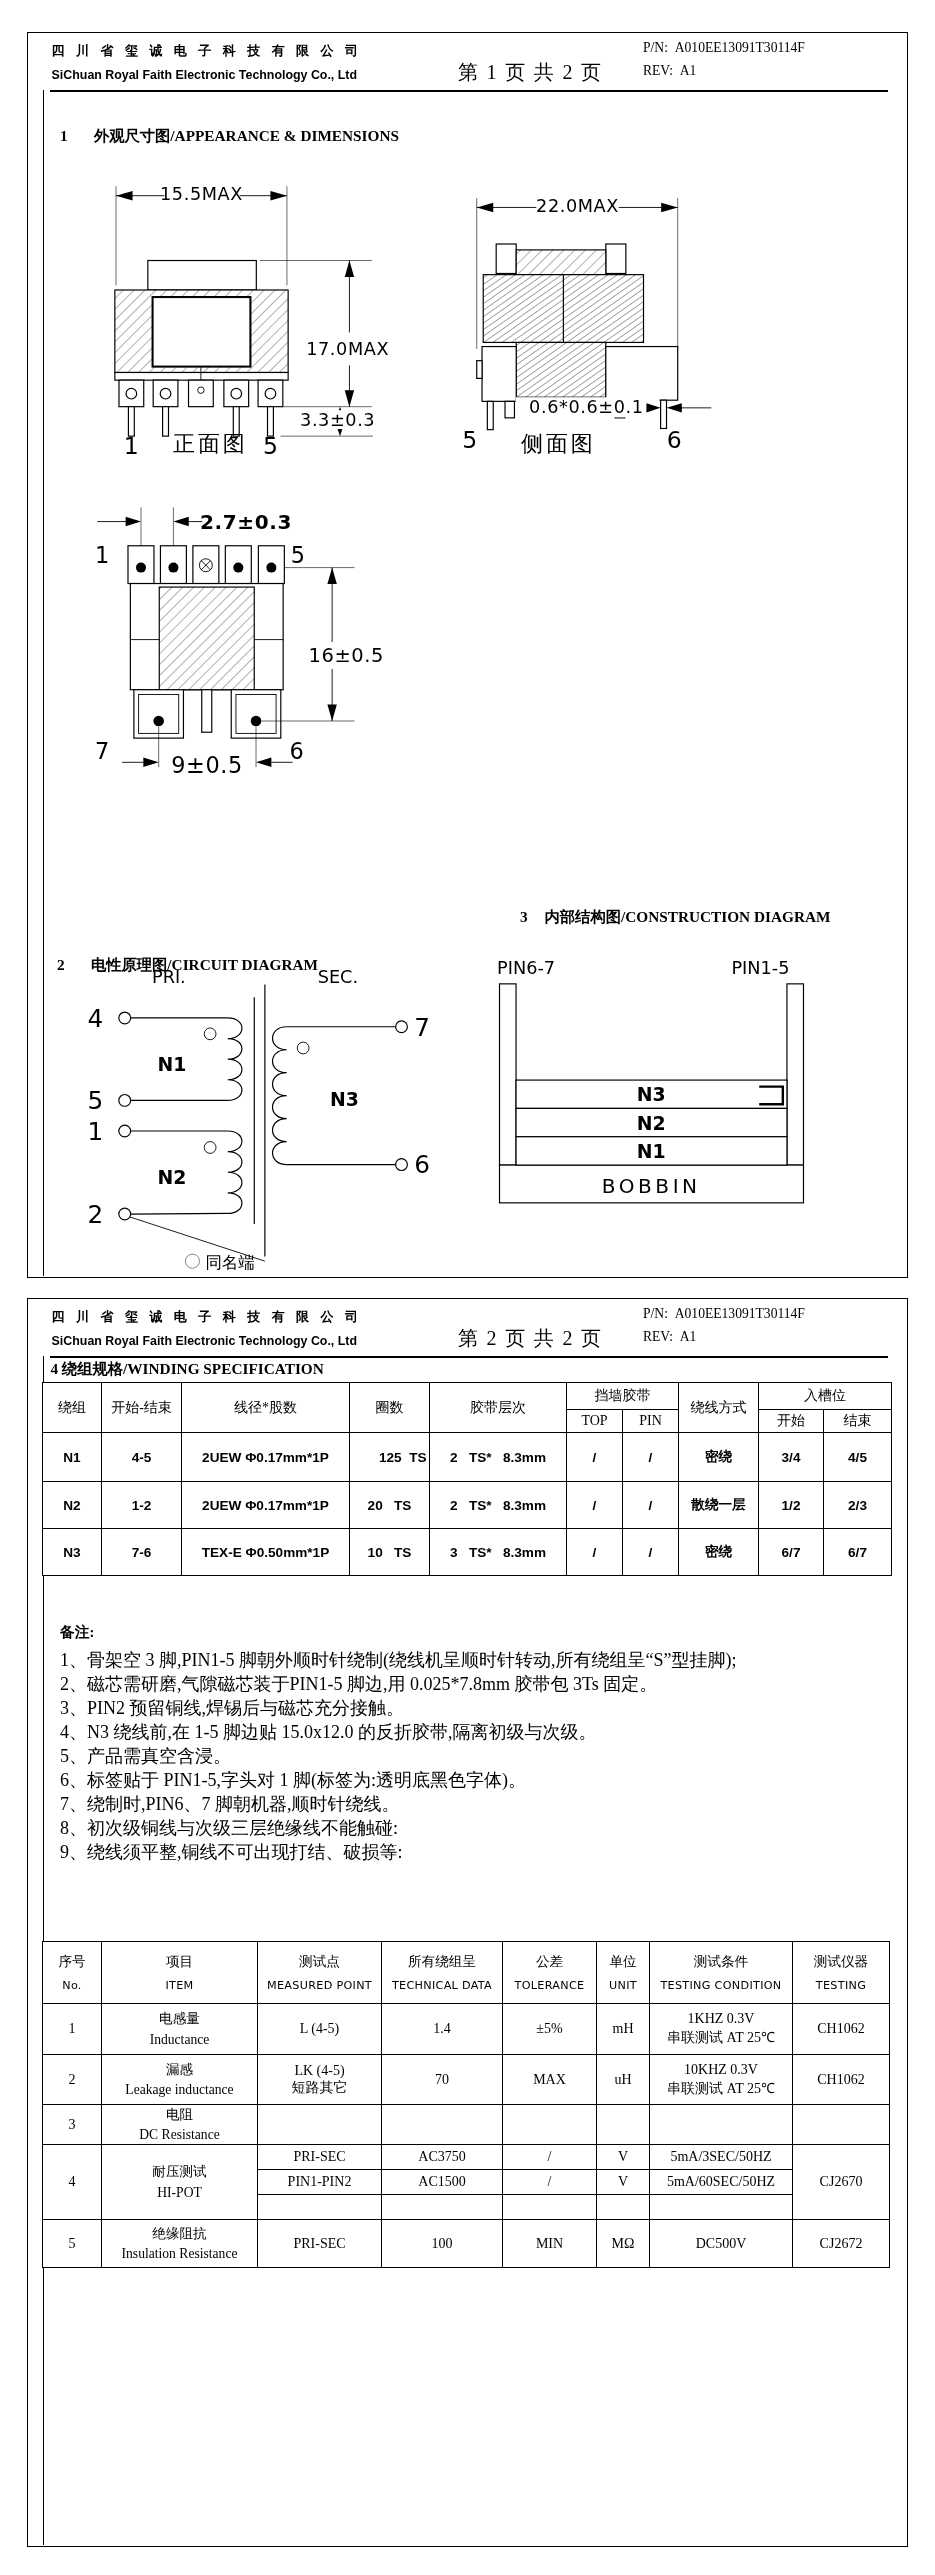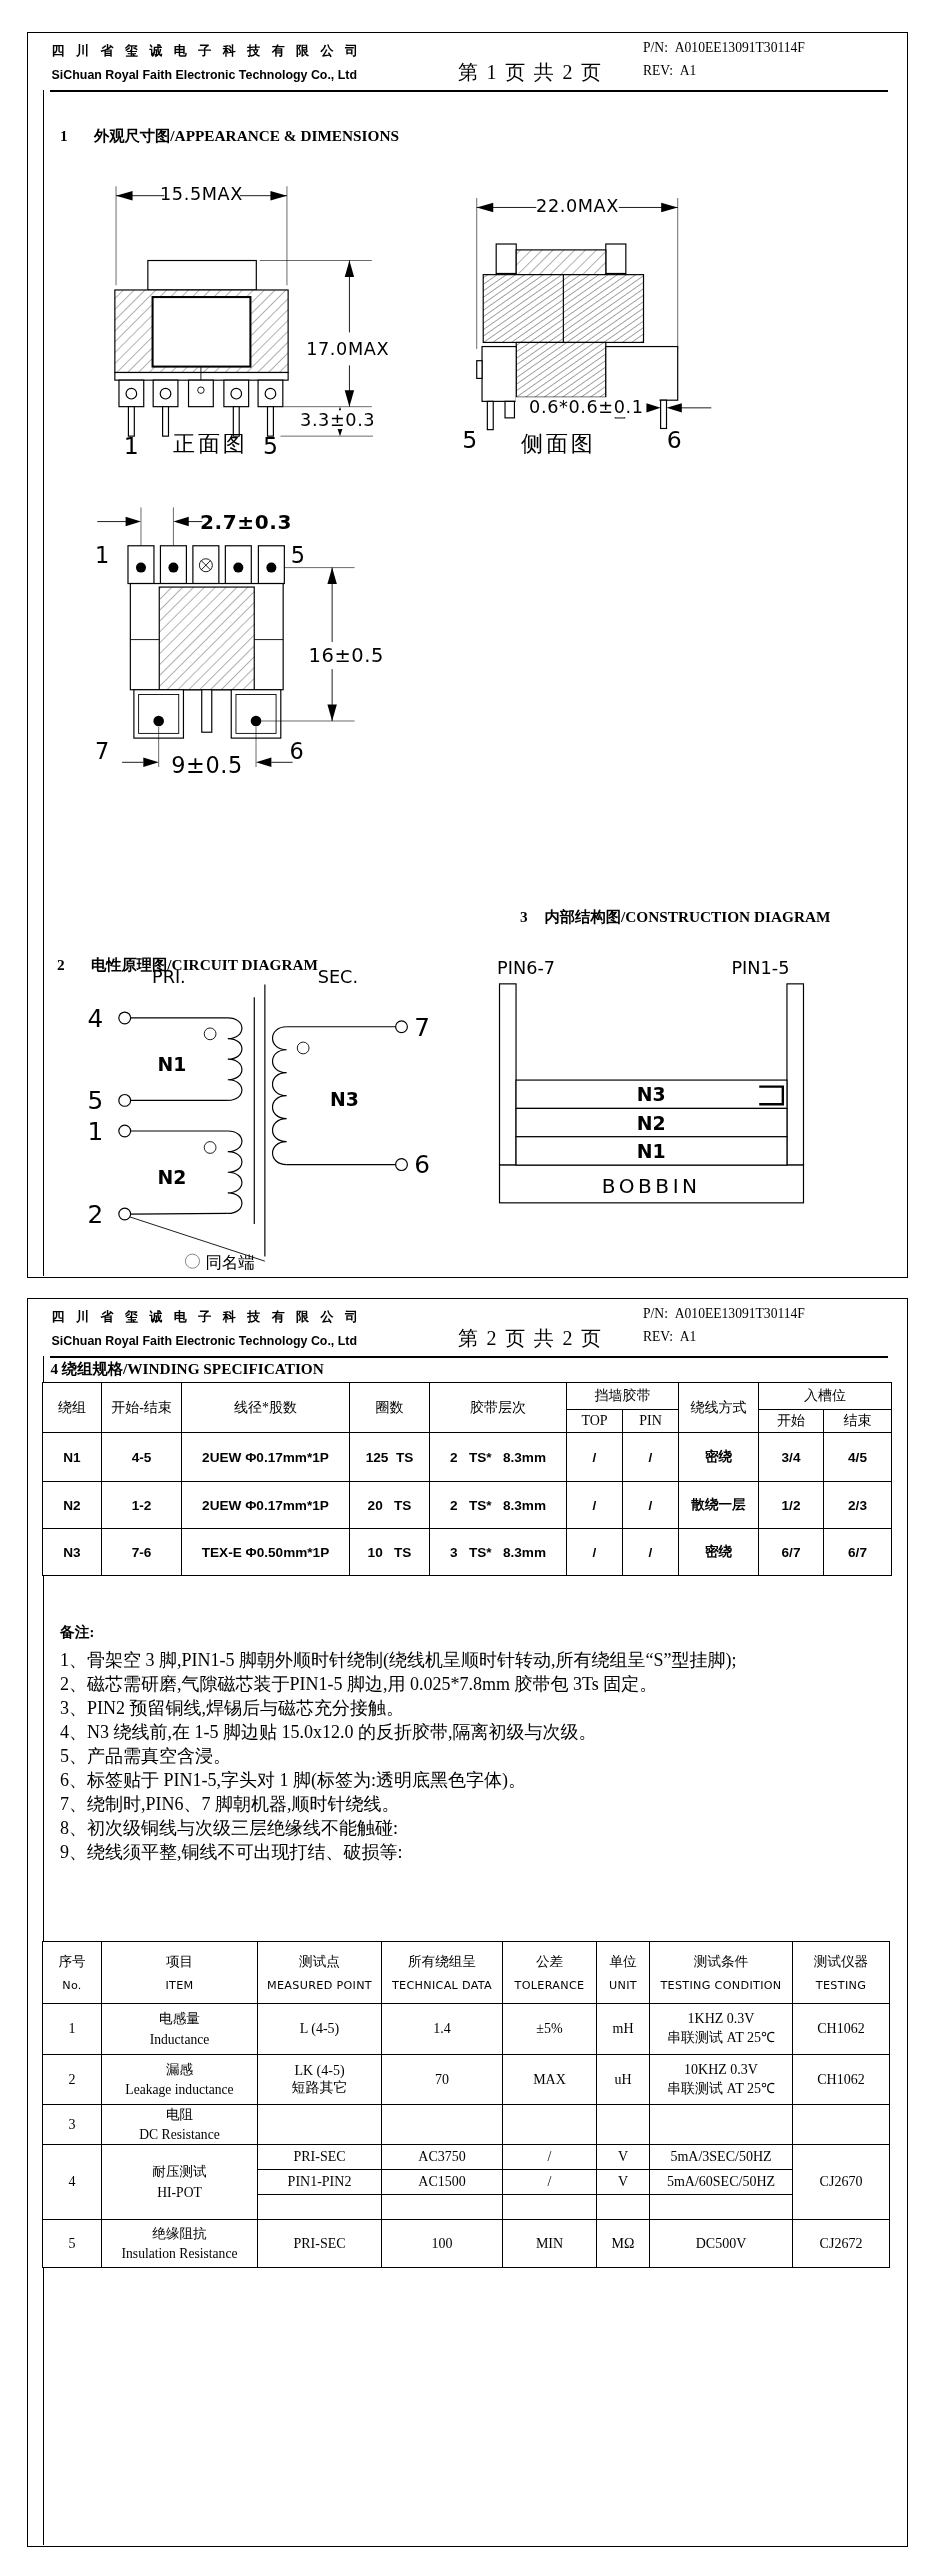--- a/index.html
+++ b/index.html
@@ -349,7 +349,7 @@
             <td style="white-space: pre;">N1</td>
             <td style="white-space: pre;">4-5</td>
             <td style="white-space: pre;">2UEW Φ0.17mm*1P</td>
-            <td style="white-space: pre;">125  TS</td>
+            <td style="white-space: pre; text-align: right;">125  TS</td>
             <td style="white-space: pre;">2   TS*   8.3mm</td>
             <td style="white-space: pre;">/</td>
             <td style="white-space: pre;">/</td>

